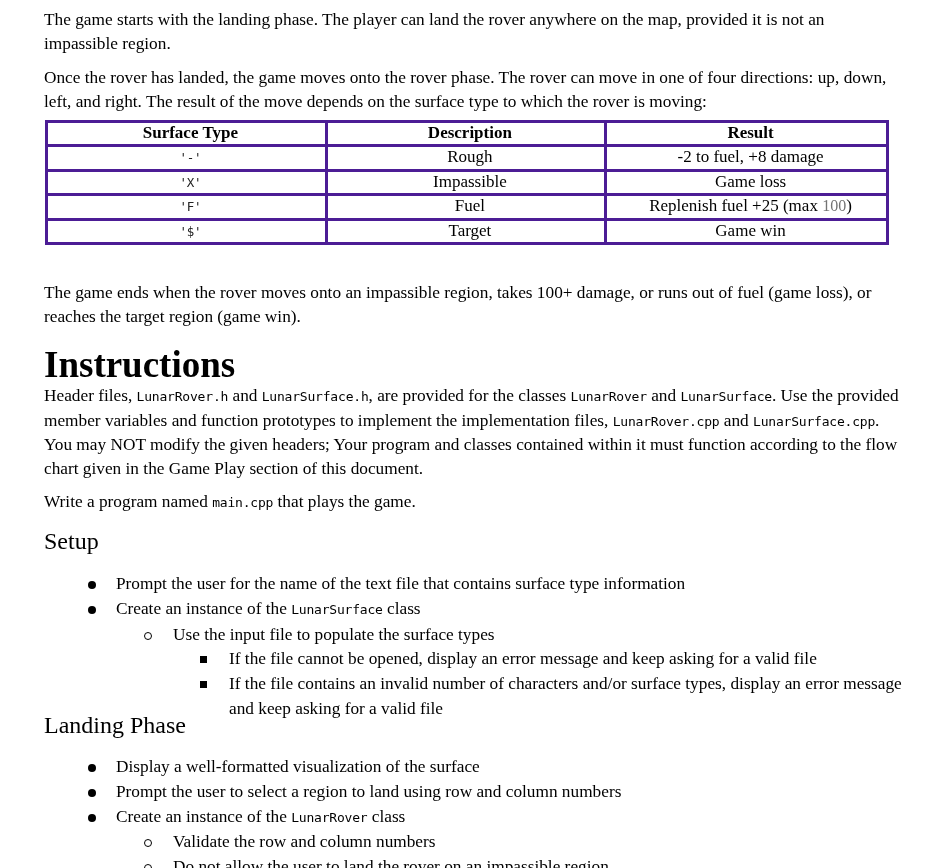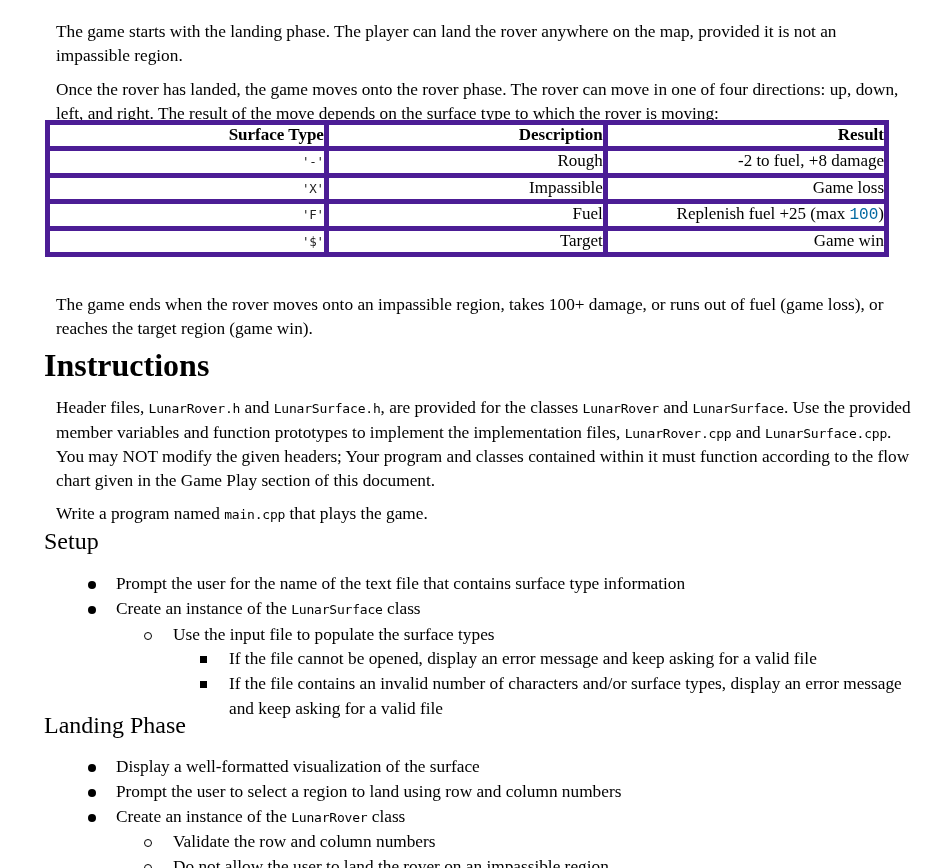--- a/index.html
+++ b/index.html
@@ -24,7 +24,7 @@
       width: 856px;
     }
     p {
-      margin: 12px;
+      margin: 0;
     }
     .p-intro { position: absolute; top: 0; left: 0; width: 856px; }
     .p-phase { position: absolute; top: 58px; left: 0; width: 856px; }

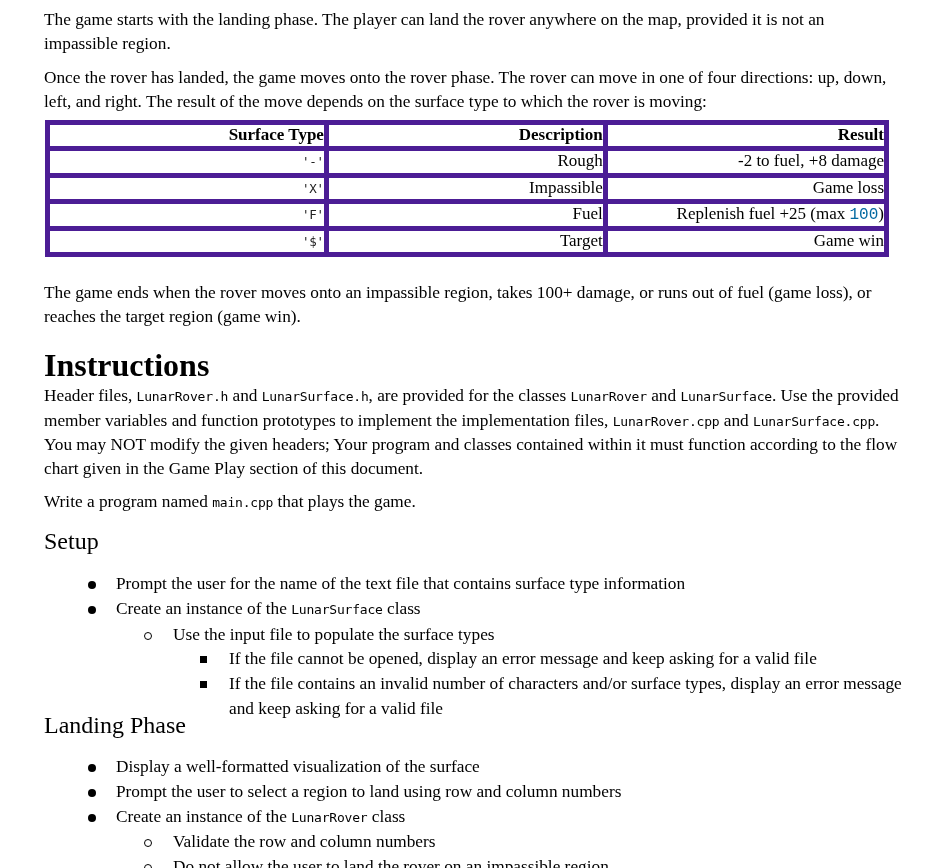--- a/index.html
+++ b/index.html
@@ -51,9 +51,9 @@
       line-height: 20.5px;
     }
     .surface-table th, .surface-table td {
-      border: 5px solid #4c1d95;
+      border: 3px solid #4c1d95;
       padding: 0 0 0 8px;
-      text-align: right;
+      text-align: center;
       vertical-align: top;
       height: 21px;
     }

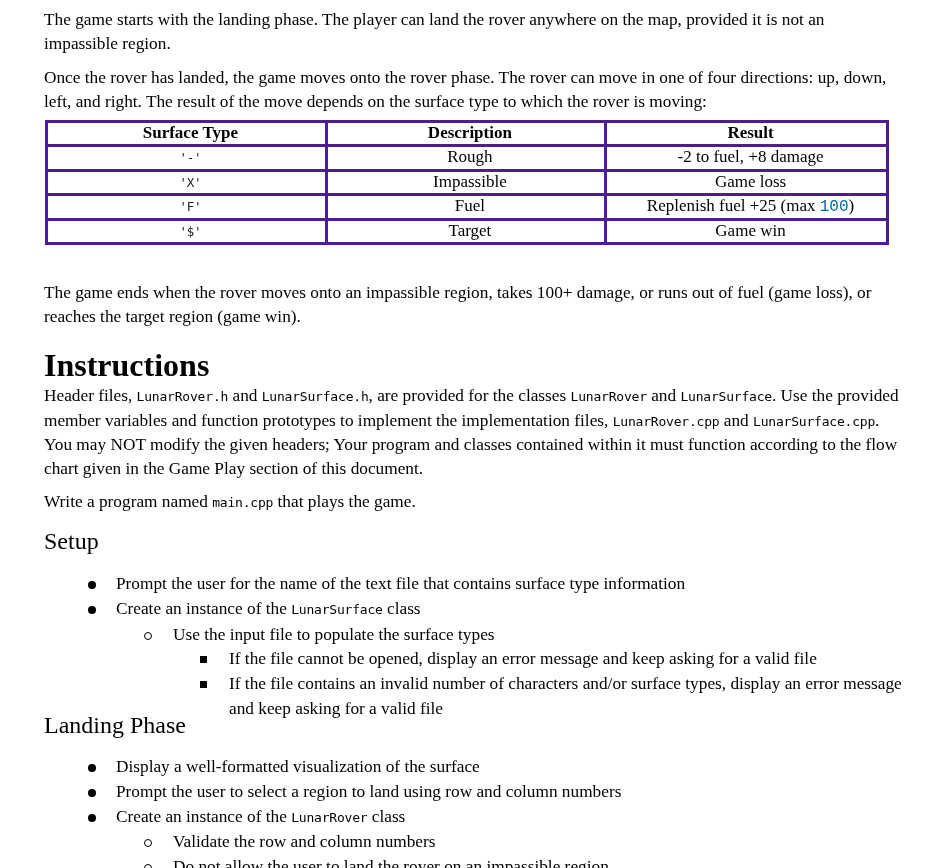--- a/index.html
+++ b/index.html
@@ -34,9 +34,9 @@
       letter-spacing: -0.2px;
     }
     .mono-light {
-      font-family: Liberation Mono, monospace;
+      font-family: Liberation Serif, serif;
       font-size: 16px;
-      color: #0369a1;
+      color: #737373;
       margin-top: 19px;
     }
 

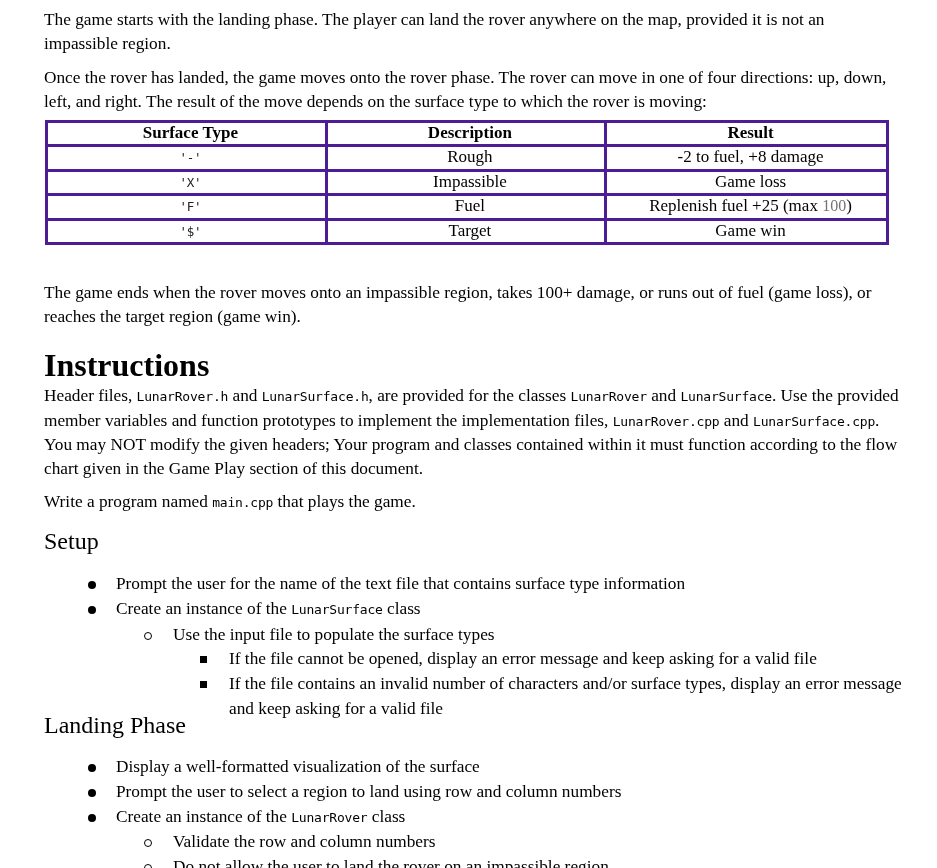--- a/index.html
+++ b/index.html
@@ -75,7 +75,7 @@
       top: 340px;
       left: 0;
       margin: 0;
-      font-size: 32px;
+      font-size: 37px;
       line-height: 34px;
       font-weight: bold;
     }

